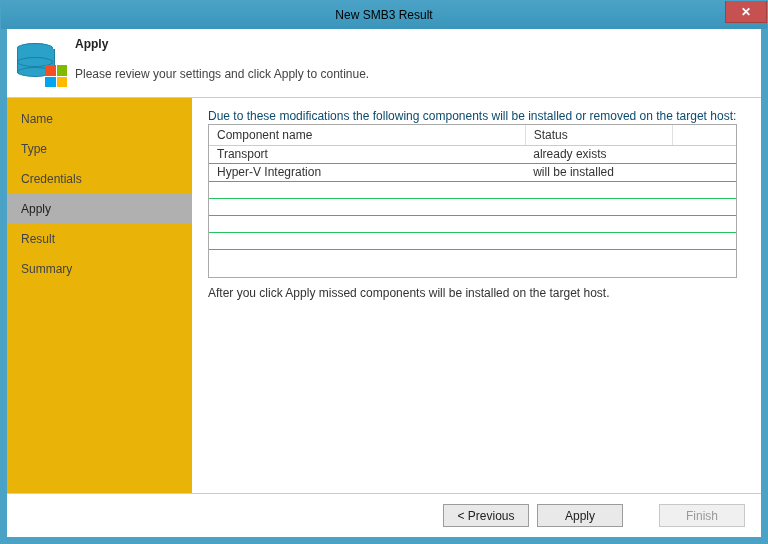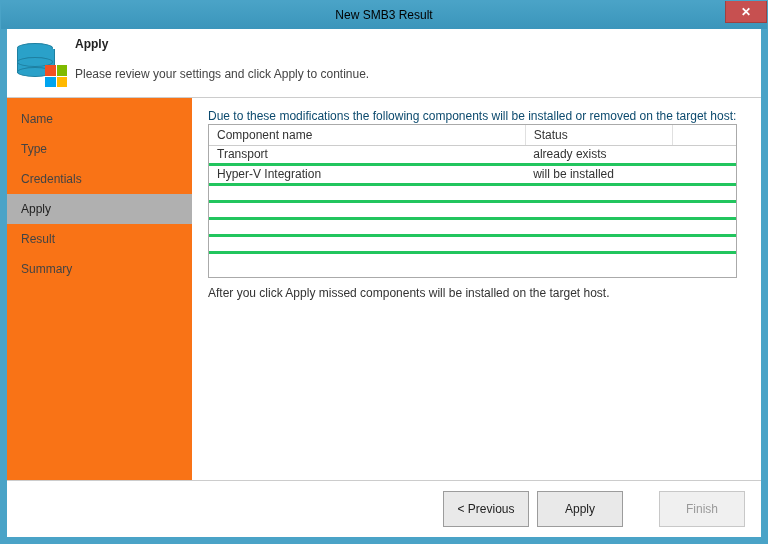--- a/index.html
+++ b/index.html
@@ -116,7 +116,7 @@
   }
   .sidebar {
     width: 185px;
-    background: #f97316;
+    background: #eab308;
     padding-top: 6px;
   }
   .sidebar .item {

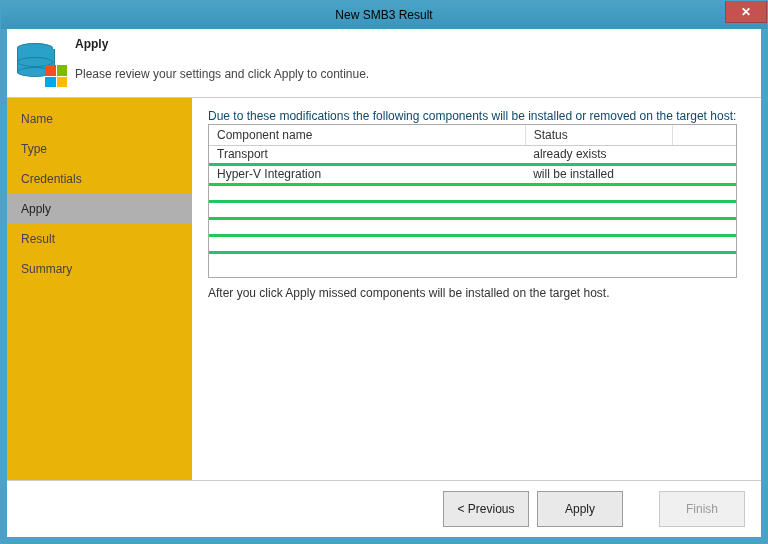--- a/index.html
+++ b/index.html
@@ -163,7 +163,7 @@
   thead th:last-child { border-right: none; }
   tbody td {
     padding: 1px 8px 2px 8px;
-    border-bottom: 3px solid #22c55e;
+    border-bottom: 1px solid #22c55e;
     color: #333;
     height: 17px;
   }

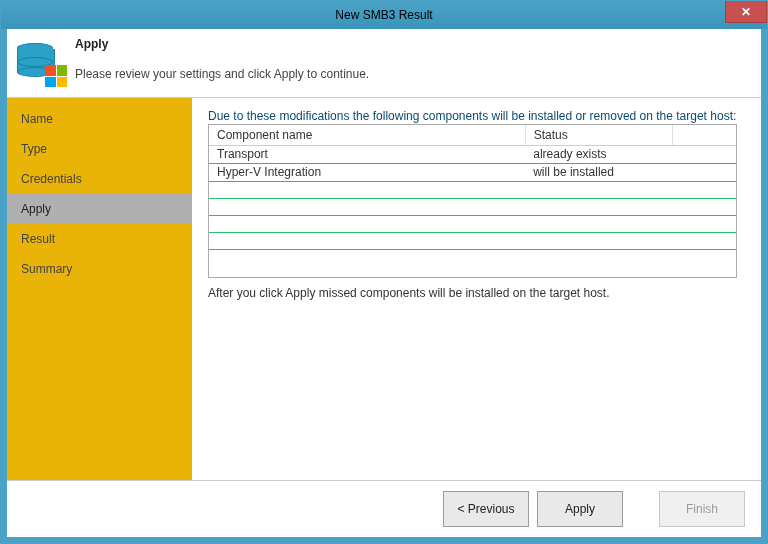--- a/index.html
+++ b/index.html
@@ -184,7 +184,7 @@
   }
   .btn {
     min-width: 86px;
-    height: 36px;
+    height: 23px;
     border: 1px solid #9c9c9c;
     background: #e9e9e9;
     font-size: 12px;

